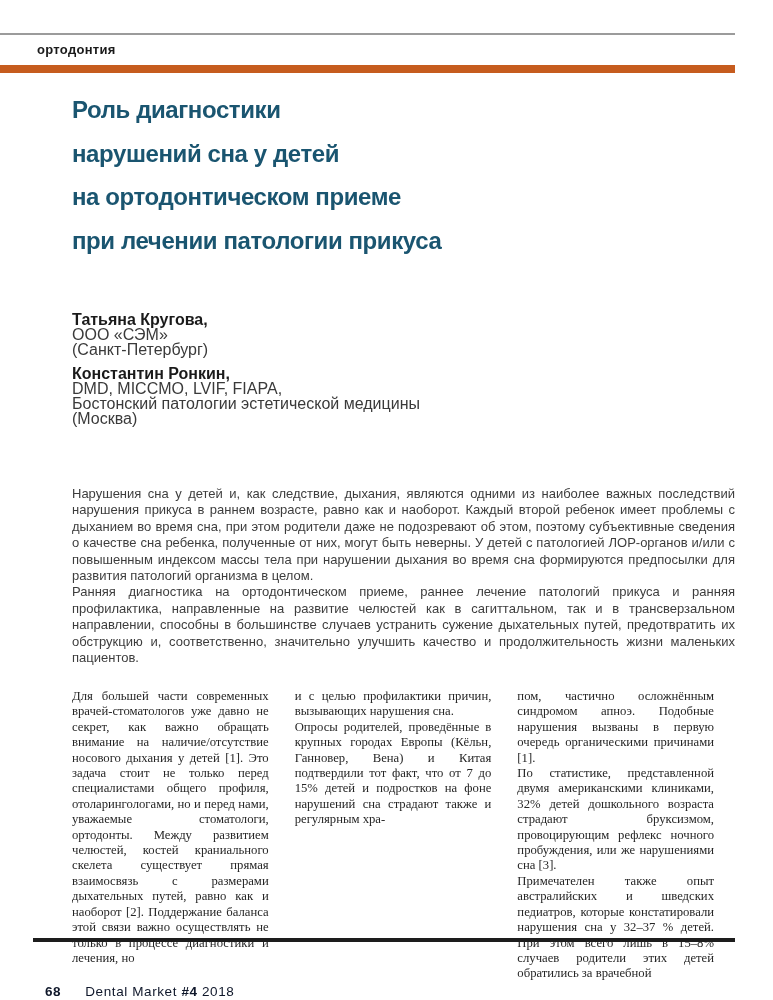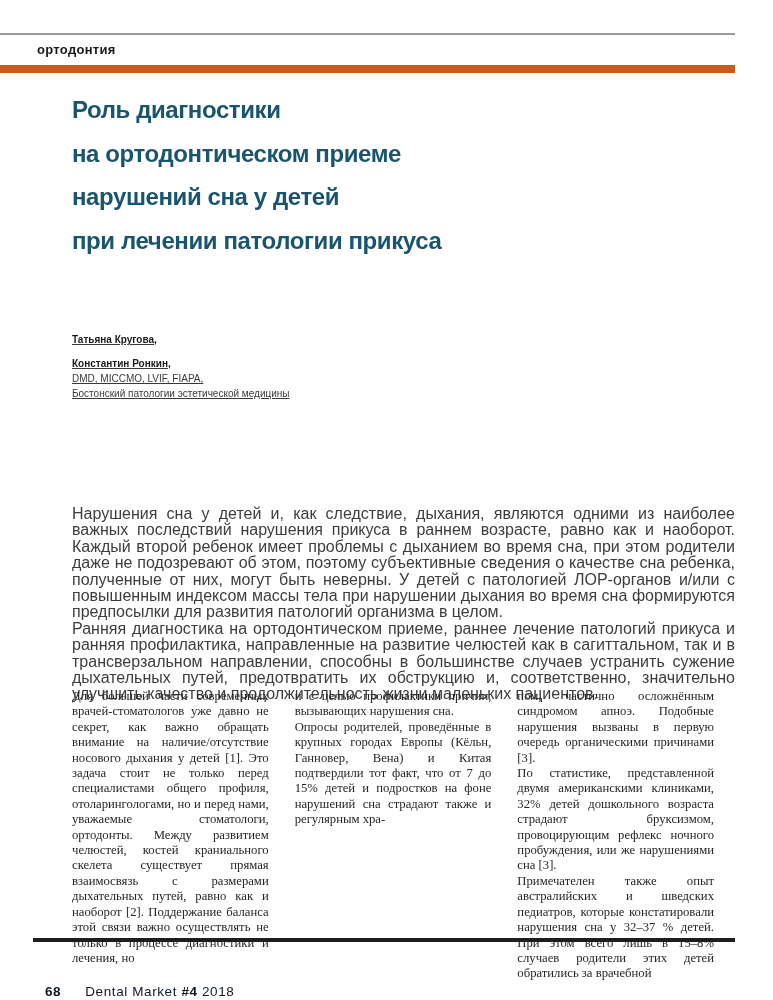--- a/index.html
+++ b/index.html
@@ -109,8 +109,8 @@
 
 <h1 class="article-title">
   <div>Роль диагностики</div>
+  <div>нарушений сна у детей</div>
   <div>на ортодонтическом приеме</div>
-  <div>нарушений сна у детей</div>
   <div>при лечении патологии прикуса</div>
 </h1>
 

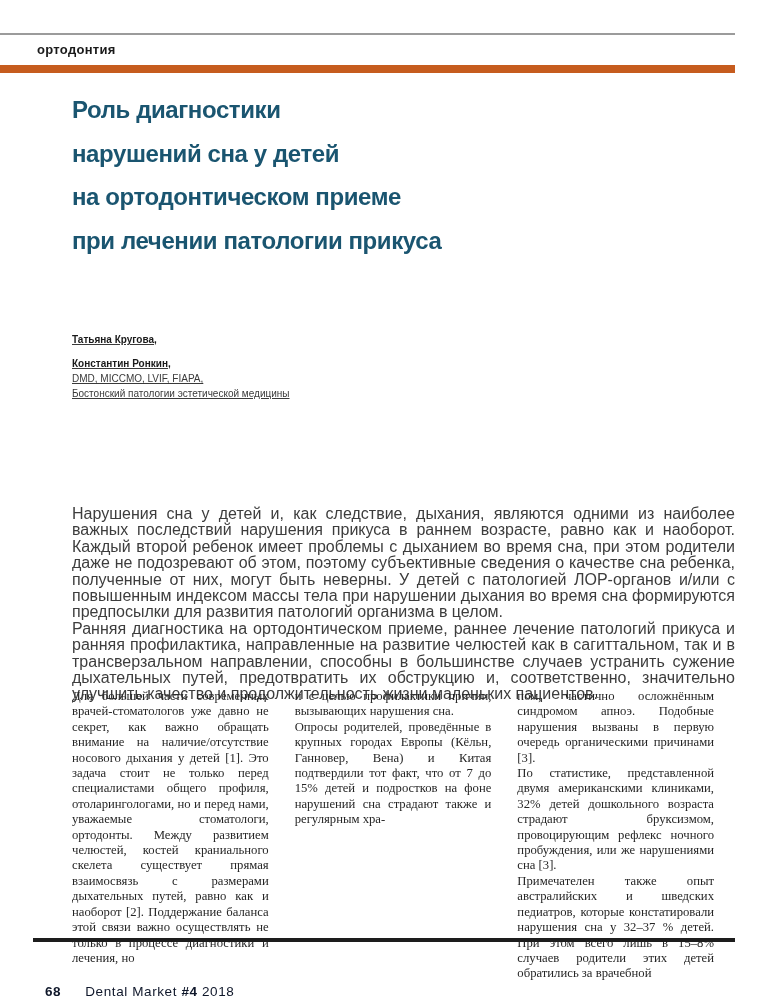--- a/index.html
+++ b/index.html
@@ -44,12 +44,11 @@
   }
   .authors-block {
     position: absolute;
-    left: 72px; top: 332px;
+    left: 72px; top: 312px;
     width: 400px;
-    font-size: 10px;
+    font-size: 16px;
     line-height: 15px;
     color: #3a3a3a;
-    text-decoration: underline;
   }
   .author { margin-bottom: 9px; }
   .author-name { font-weight: bold; color: #1a1a1a; }

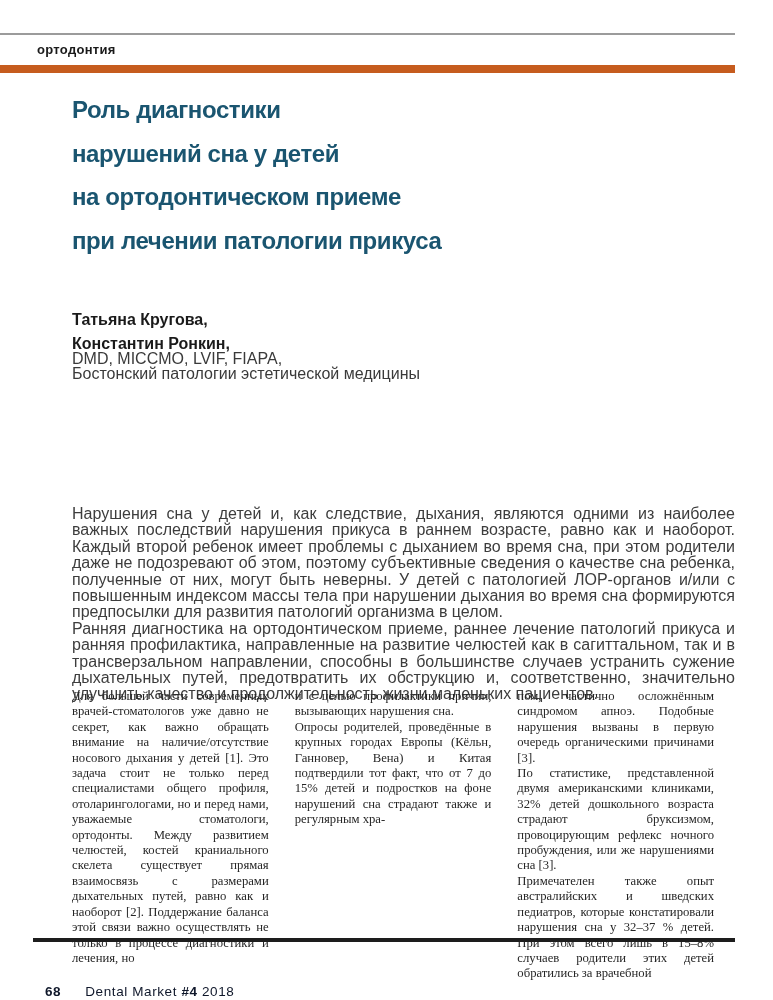--- a/index.html
+++ b/index.html
@@ -116,6 +116,7 @@
 <div class="authors-block">
   <div class="author">
     <div class="author-name">Татьяна Кругова,</div>
+    <div>ООО «СЭМ»</div>
   </div>
   <div class="author">
     <div class="author-name">Константин Ронкин,</div>

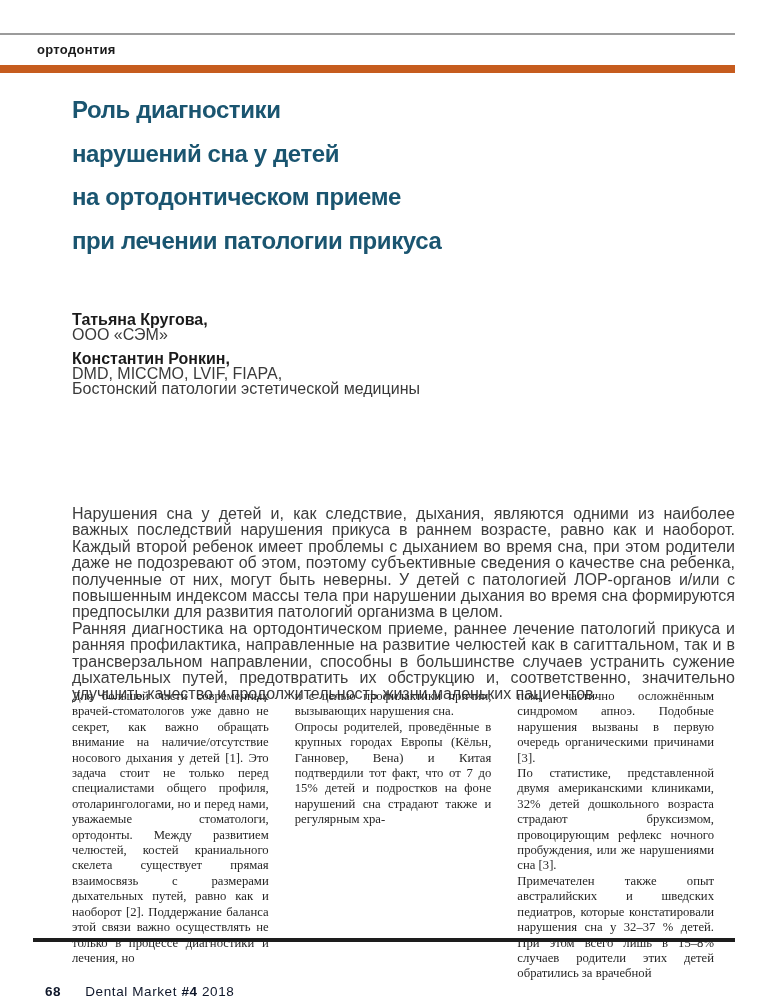--- a/index.html
+++ b/index.html
@@ -117,6 +117,7 @@
   <div class="author">
     <div class="author-name">Татьяна Кругова,</div>
     <div>ООО «СЭМ»</div>
+    <div>(Санкт-Петербург)</div>
   </div>
   <div class="author">
     <div class="author-name">Константин Ронкин,</div>

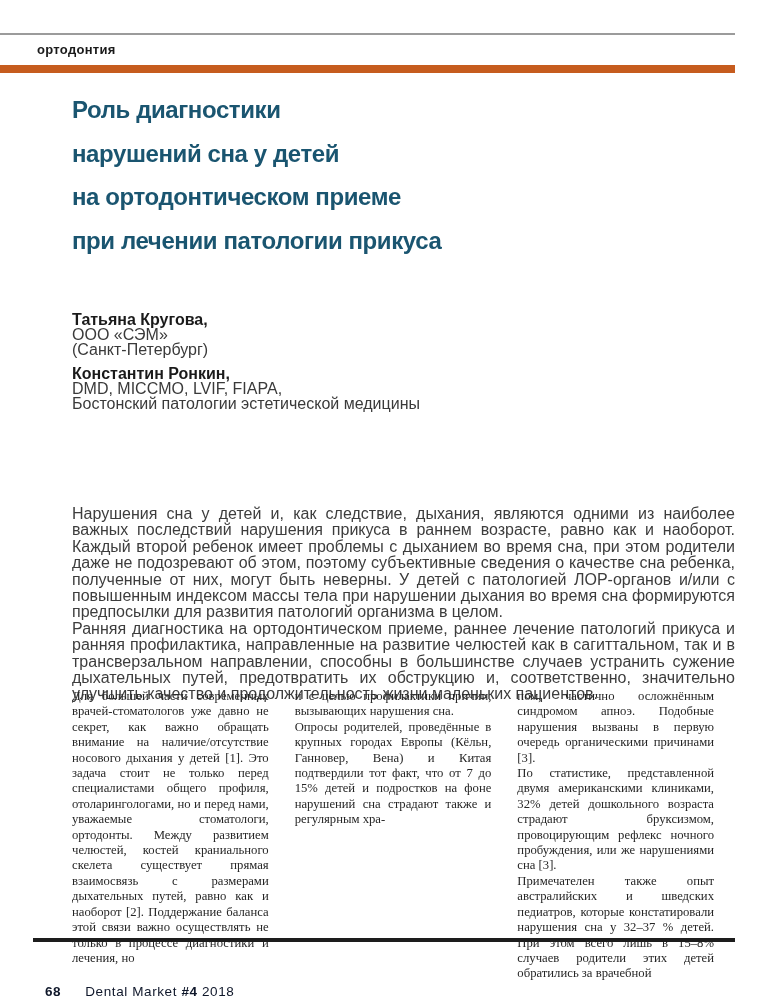--- a/index.html
+++ b/index.html
@@ -123,6 +123,7 @@
     <div class="author-name">Константин Ронкин,</div>
     <div>DMD, MICCMO, LVIF, FIAPA,</div>
     <div>Бостонский патологии эстетической медицины</div>
+    <div>(Москва)</div>
   </div>
 </div>
 

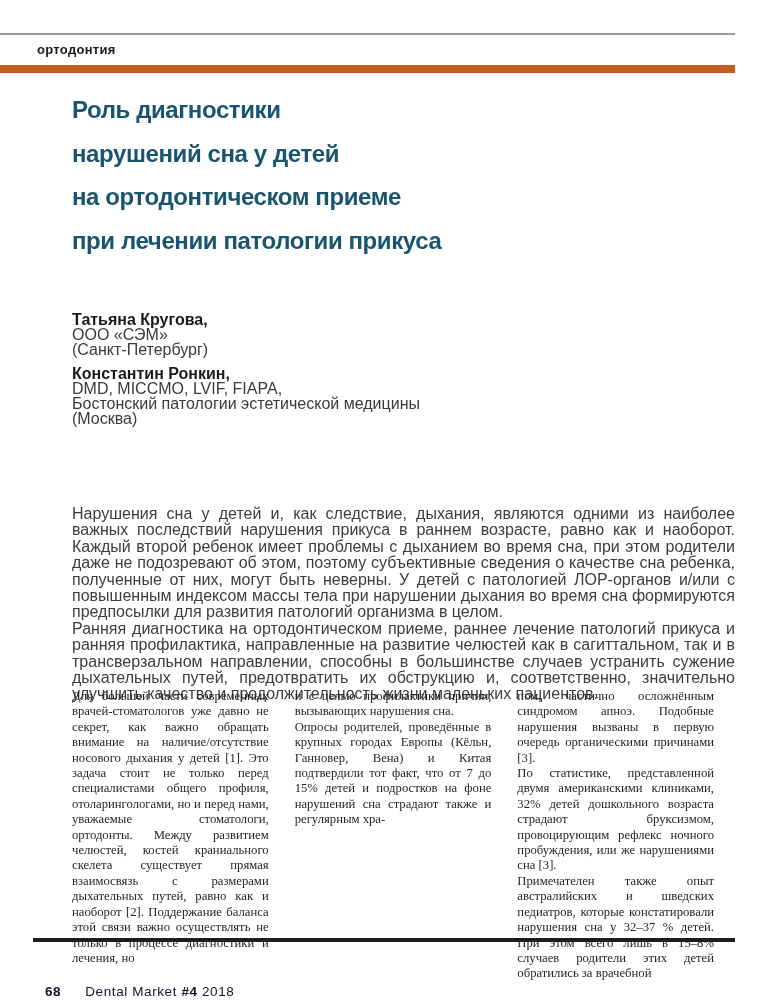--- a/index.html
+++ b/index.html
@@ -54,9 +54,9 @@
   .author-name { font-weight: bold; color: #1a1a1a; }
   .lead-abstract {
     position: absolute;
-    left: 72px; top: 506px;
+    left: 72px; top: 486px;
     width: 663px;
-    font-size: 16px;
+    font-size: 13px;
     line-height: 16.4px;
     color: #3d3d3d;
     text-align: justify;

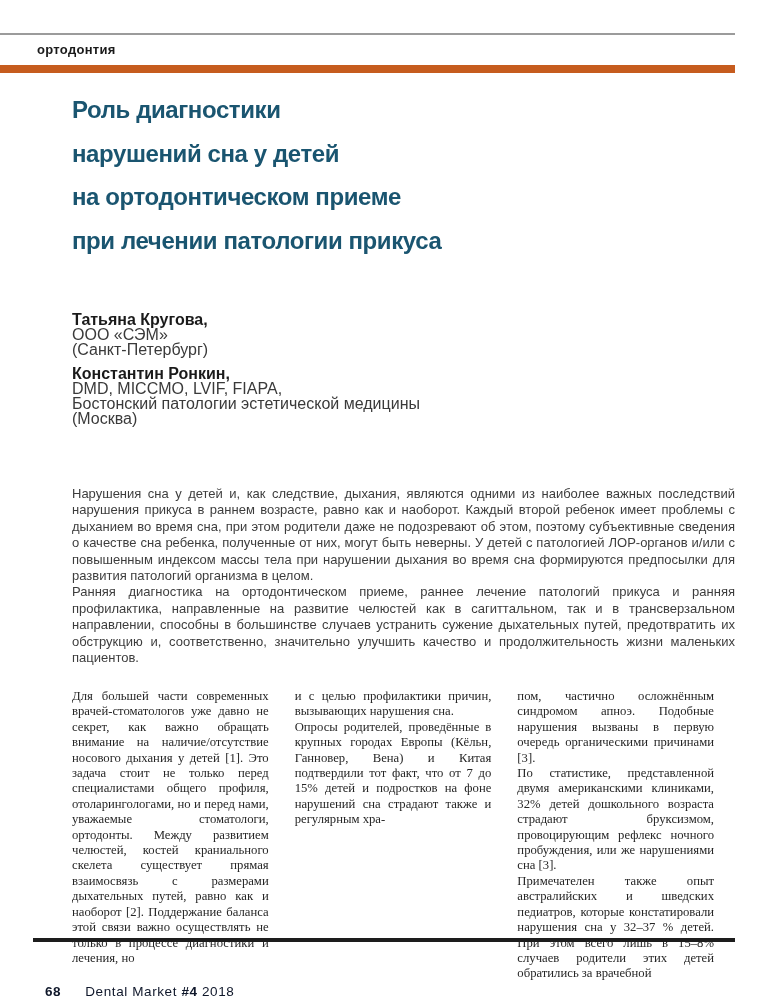--- a/index.html
+++ b/index.html
@@ -141,7 +141,7 @@
     <p>Опросы родителей, проведённые в крупных городах Европы (Кёльн, Ганновер, Вена) и Китая подтвердили тот факт, что от 7 до 15% детей и подростков на фоне нарушений сна страдают также и регулярным хра-</p>
   </div>
   <div class="text-column">
-    <p>пом, частично осложнённым синдромом апноэ. Подобные нарушения вызваны в первую очередь органическими причинами [3].</p>
+    <p>пом, частично осложнённым синдромом апноэ. Подобные нарушения вызваны в первую очередь органическими причинами [1].</p>
     <p>По статистике, представленной двумя американскими клиниками, 32% детей дошкольного возраста страдают бруксизмом, провоцирующим рефлекс ночного пробуждения, или же нарушениями сна [3].</p>
     <p>Примечателен также опыт австралийских и шведских педиатров, которые констатировали нарушения сна у 32–37 % детей. При этом всего лишь в 15–8% случаев родители этих детей обратились за врачебной</p>
   </div>

